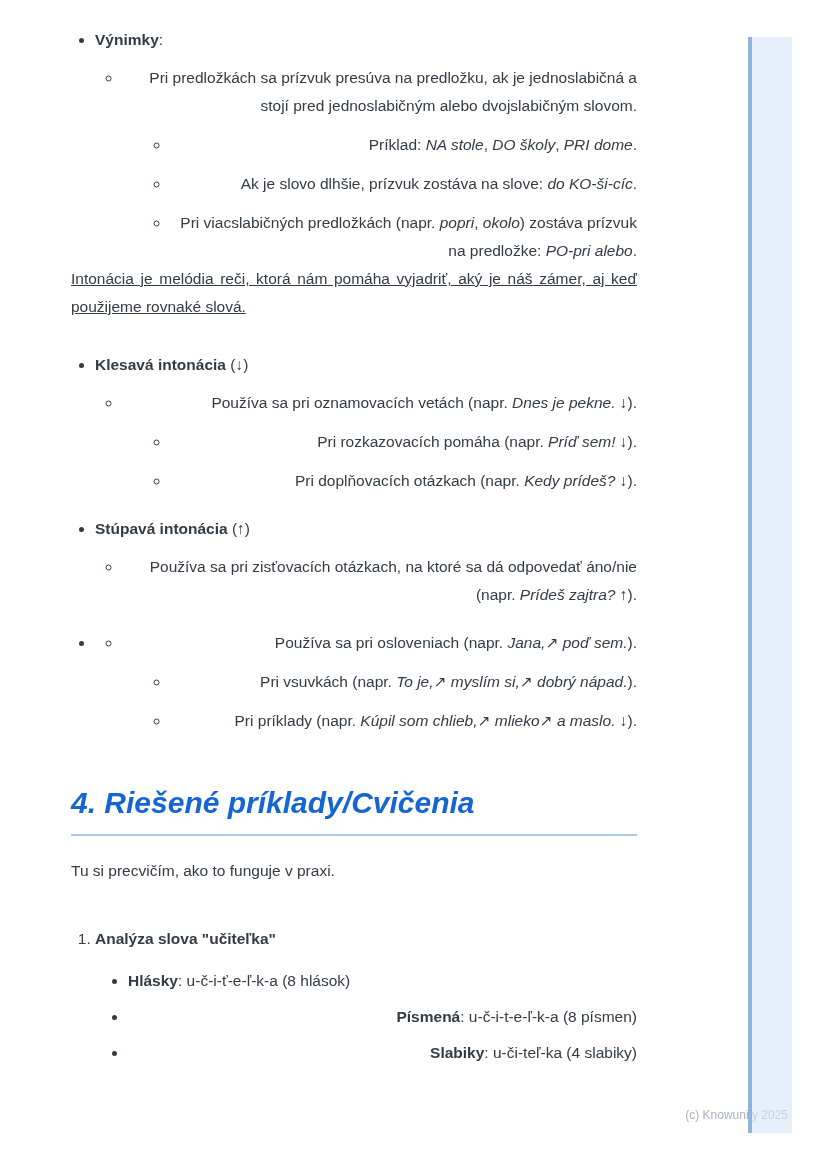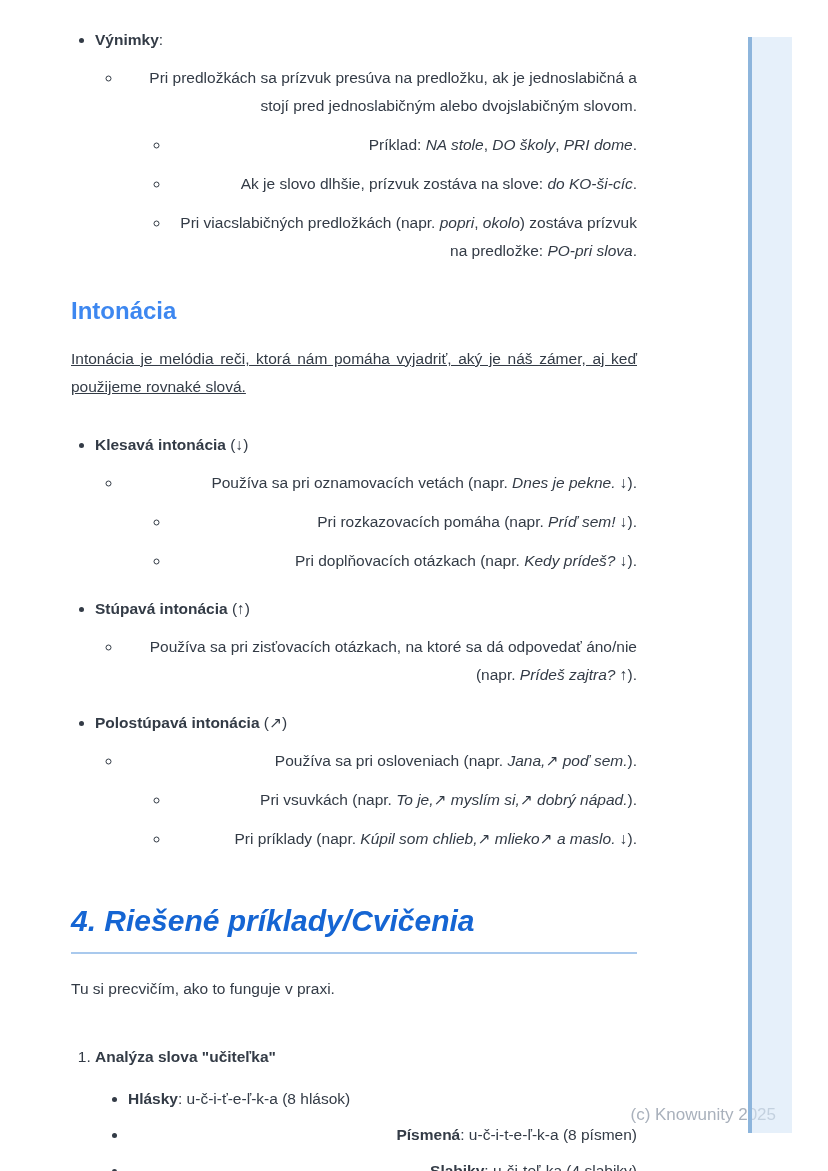--- a/index.html
+++ b/index.html
@@ -80,7 +80,7 @@
           <li><span>Pri predložkách sa prízvuk presúva na predložku, ak je jednoslabičná a stojí pred jednoslabičným alebo dvojslabičným slovom.</span></li>
           <li><span>Príklad: </span><span class="i">NA stole</span><span>, </span><span class="i">DO školy</span><span>, </span><span class="i">PRI dome</span><span>.</span></li>
           <li><span>Ak je slovo dlhšie, prízvuk zostáva na slove: </span><span class="i">do KO-ši-cíc</span><span>.</span></li>
-          <li><span>Pri viacslabičných predložkách (napr. </span><span class="i">popri</span><span>, </span><span class="i">okolo</span><span>) zostáva prízvuk na predložke: </span><span class="i">PO-pri slova</span><span>.</span></li>
+          <li><span>Pri viacslabičných predložkách (napr. </span><span class="i">popri</span><span>, </span><span class="i">okolo</span><span>) zostáva prízvuk na predložke: </span><span class="i">PO-pri alebo</span><span>.</span></li>
         </ul>
       </li>
     </ul>

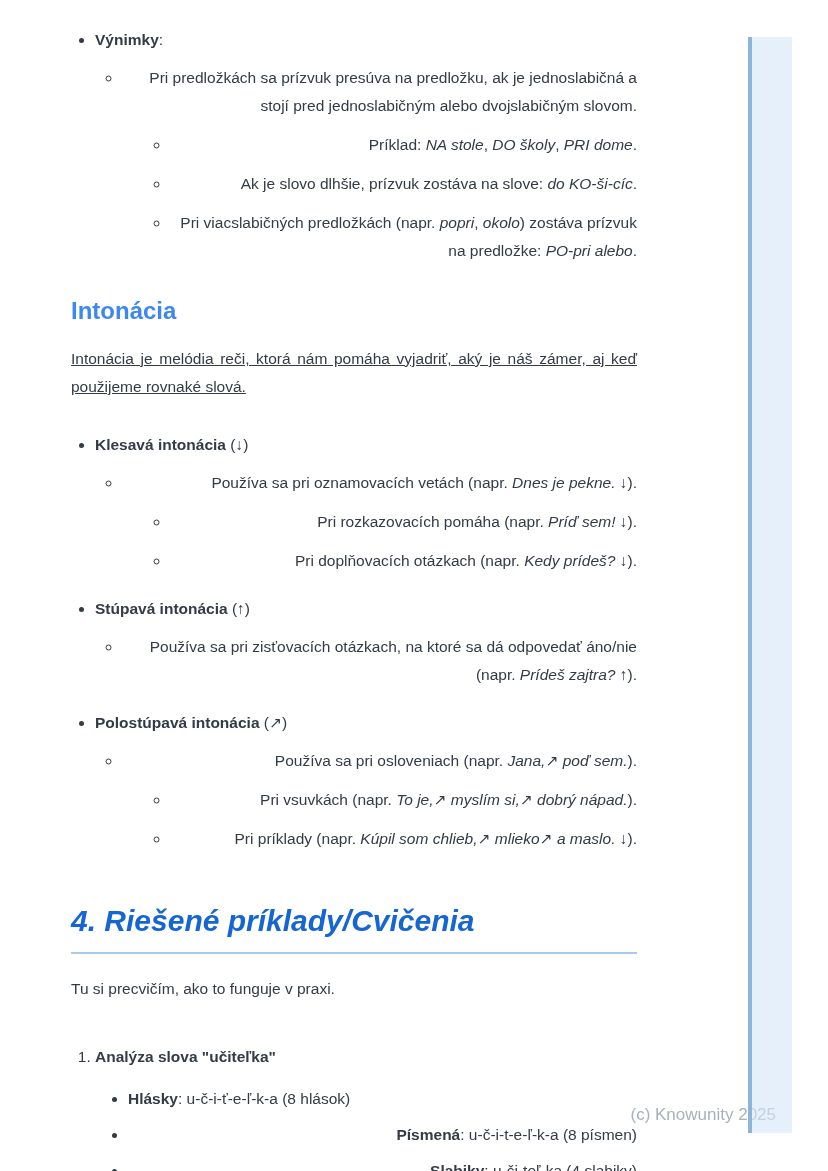--- a/index.html
+++ b/index.html
@@ -85,7 +85,6 @@
       </li>
     </ul>
 
-    <h2 class="h2">Intonácia</h2>
     <p class="intro">Intonácia je melódia reči, ktorá nám pomáha vyjadriť, aký je náš zámer, aj keď použijeme rovnaké slová.</p>
 
     <ul class="l1 types-list">

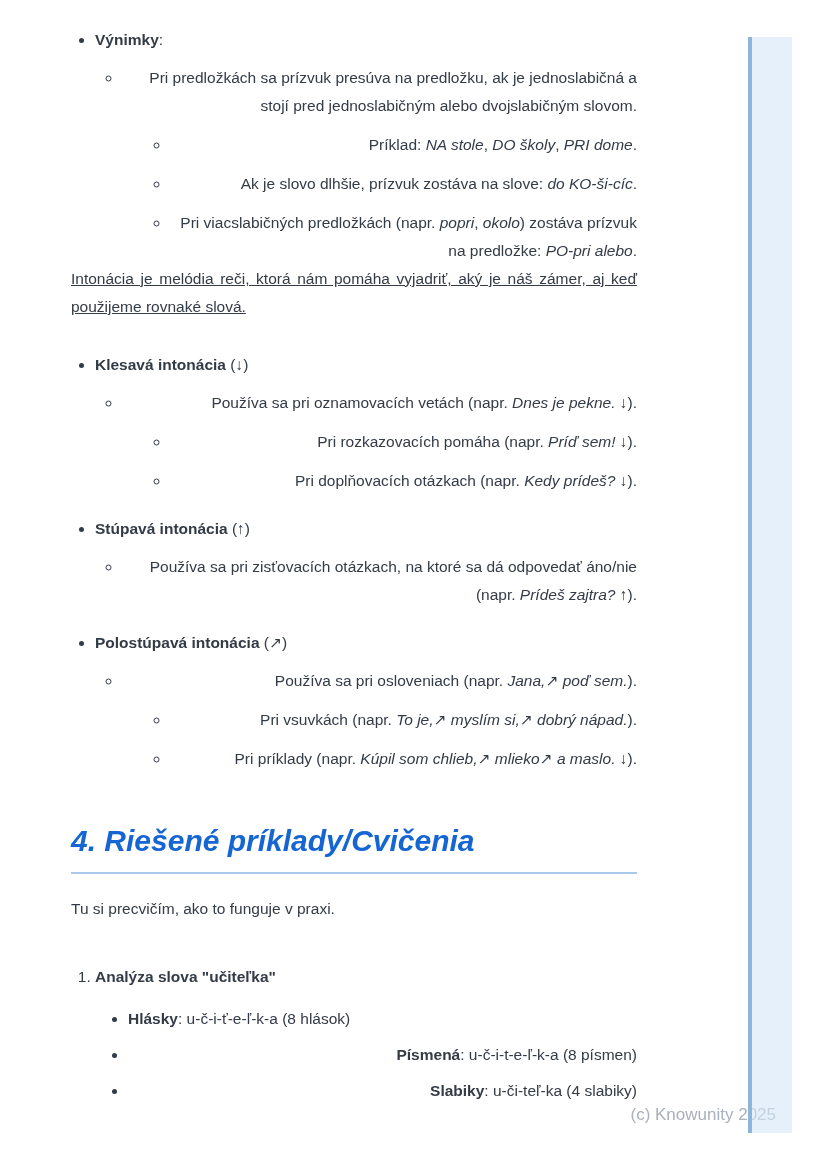--- a/index.html
+++ b/index.html
@@ -103,7 +103,6 @@
         </ul>
       </li>
       <li>
-        <div class="li-head"><span class="b">Polostúpavá intonácia</span><span> (↗)</span></div>
         <ul class="l2">
           <li><span>Používa sa pri osloveniach (napr. </span><span class="i">Jana,</span><span>↗ </span><span class="i">poď sem.</span><span>).</span></li>
           <li><span>Pri vsuvkách (napr. </span><span class="i">To je,</span><span>↗ </span><span class="i">myslím si,</span><span>↗ </span><span class="i">dobrý nápad.</span><span>).</span></li>

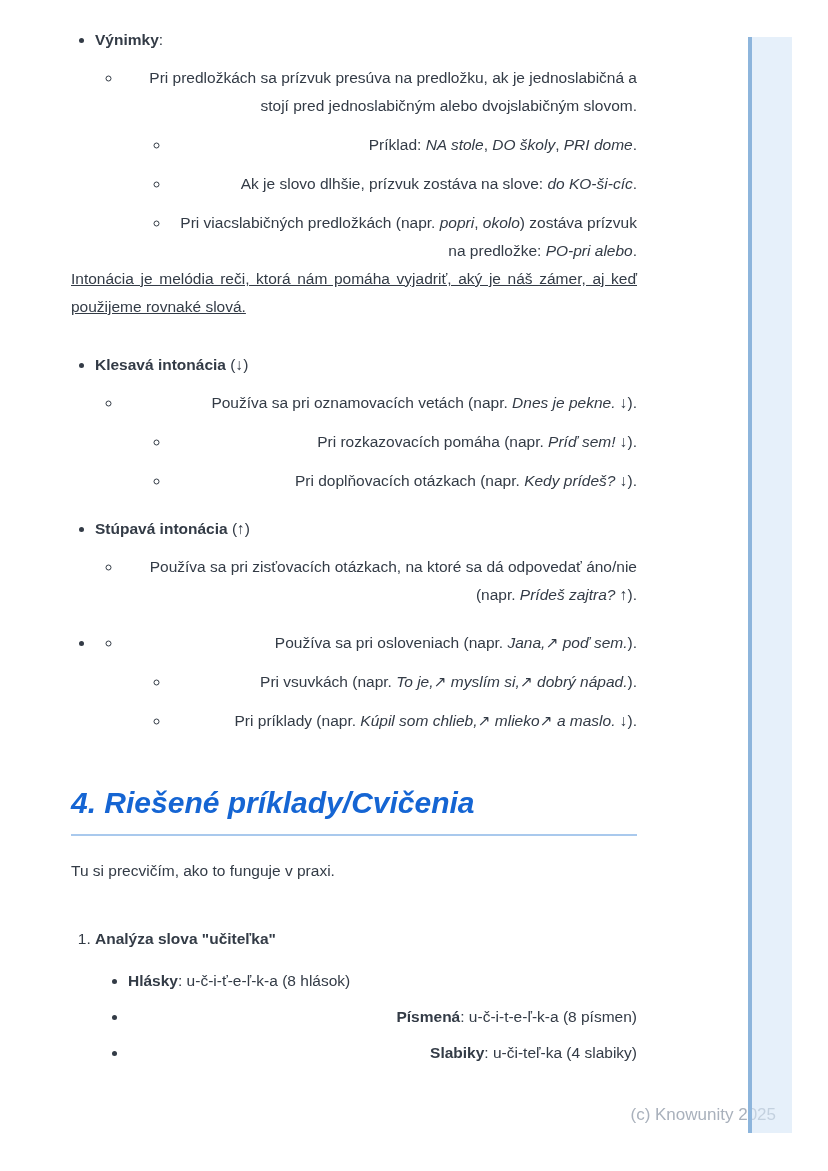--- a/index.html
+++ b/index.html
@@ -54,8 +54,8 @@
   .inner { margin-top: 14px; padding-left: 33px; }
   .inner > li + li { margin-top: 8px; text-align: right; }
   .watermark {
-    position: absolute; right: 52px; bottom: 49px;
-    font-size: 17px; line-height: 14px;
+    position: absolute; right: 40px; bottom: 49px;
+    font-size: 12px; line-height: 14px;
     color: var(--muted);
     z-index: 1;
   }

